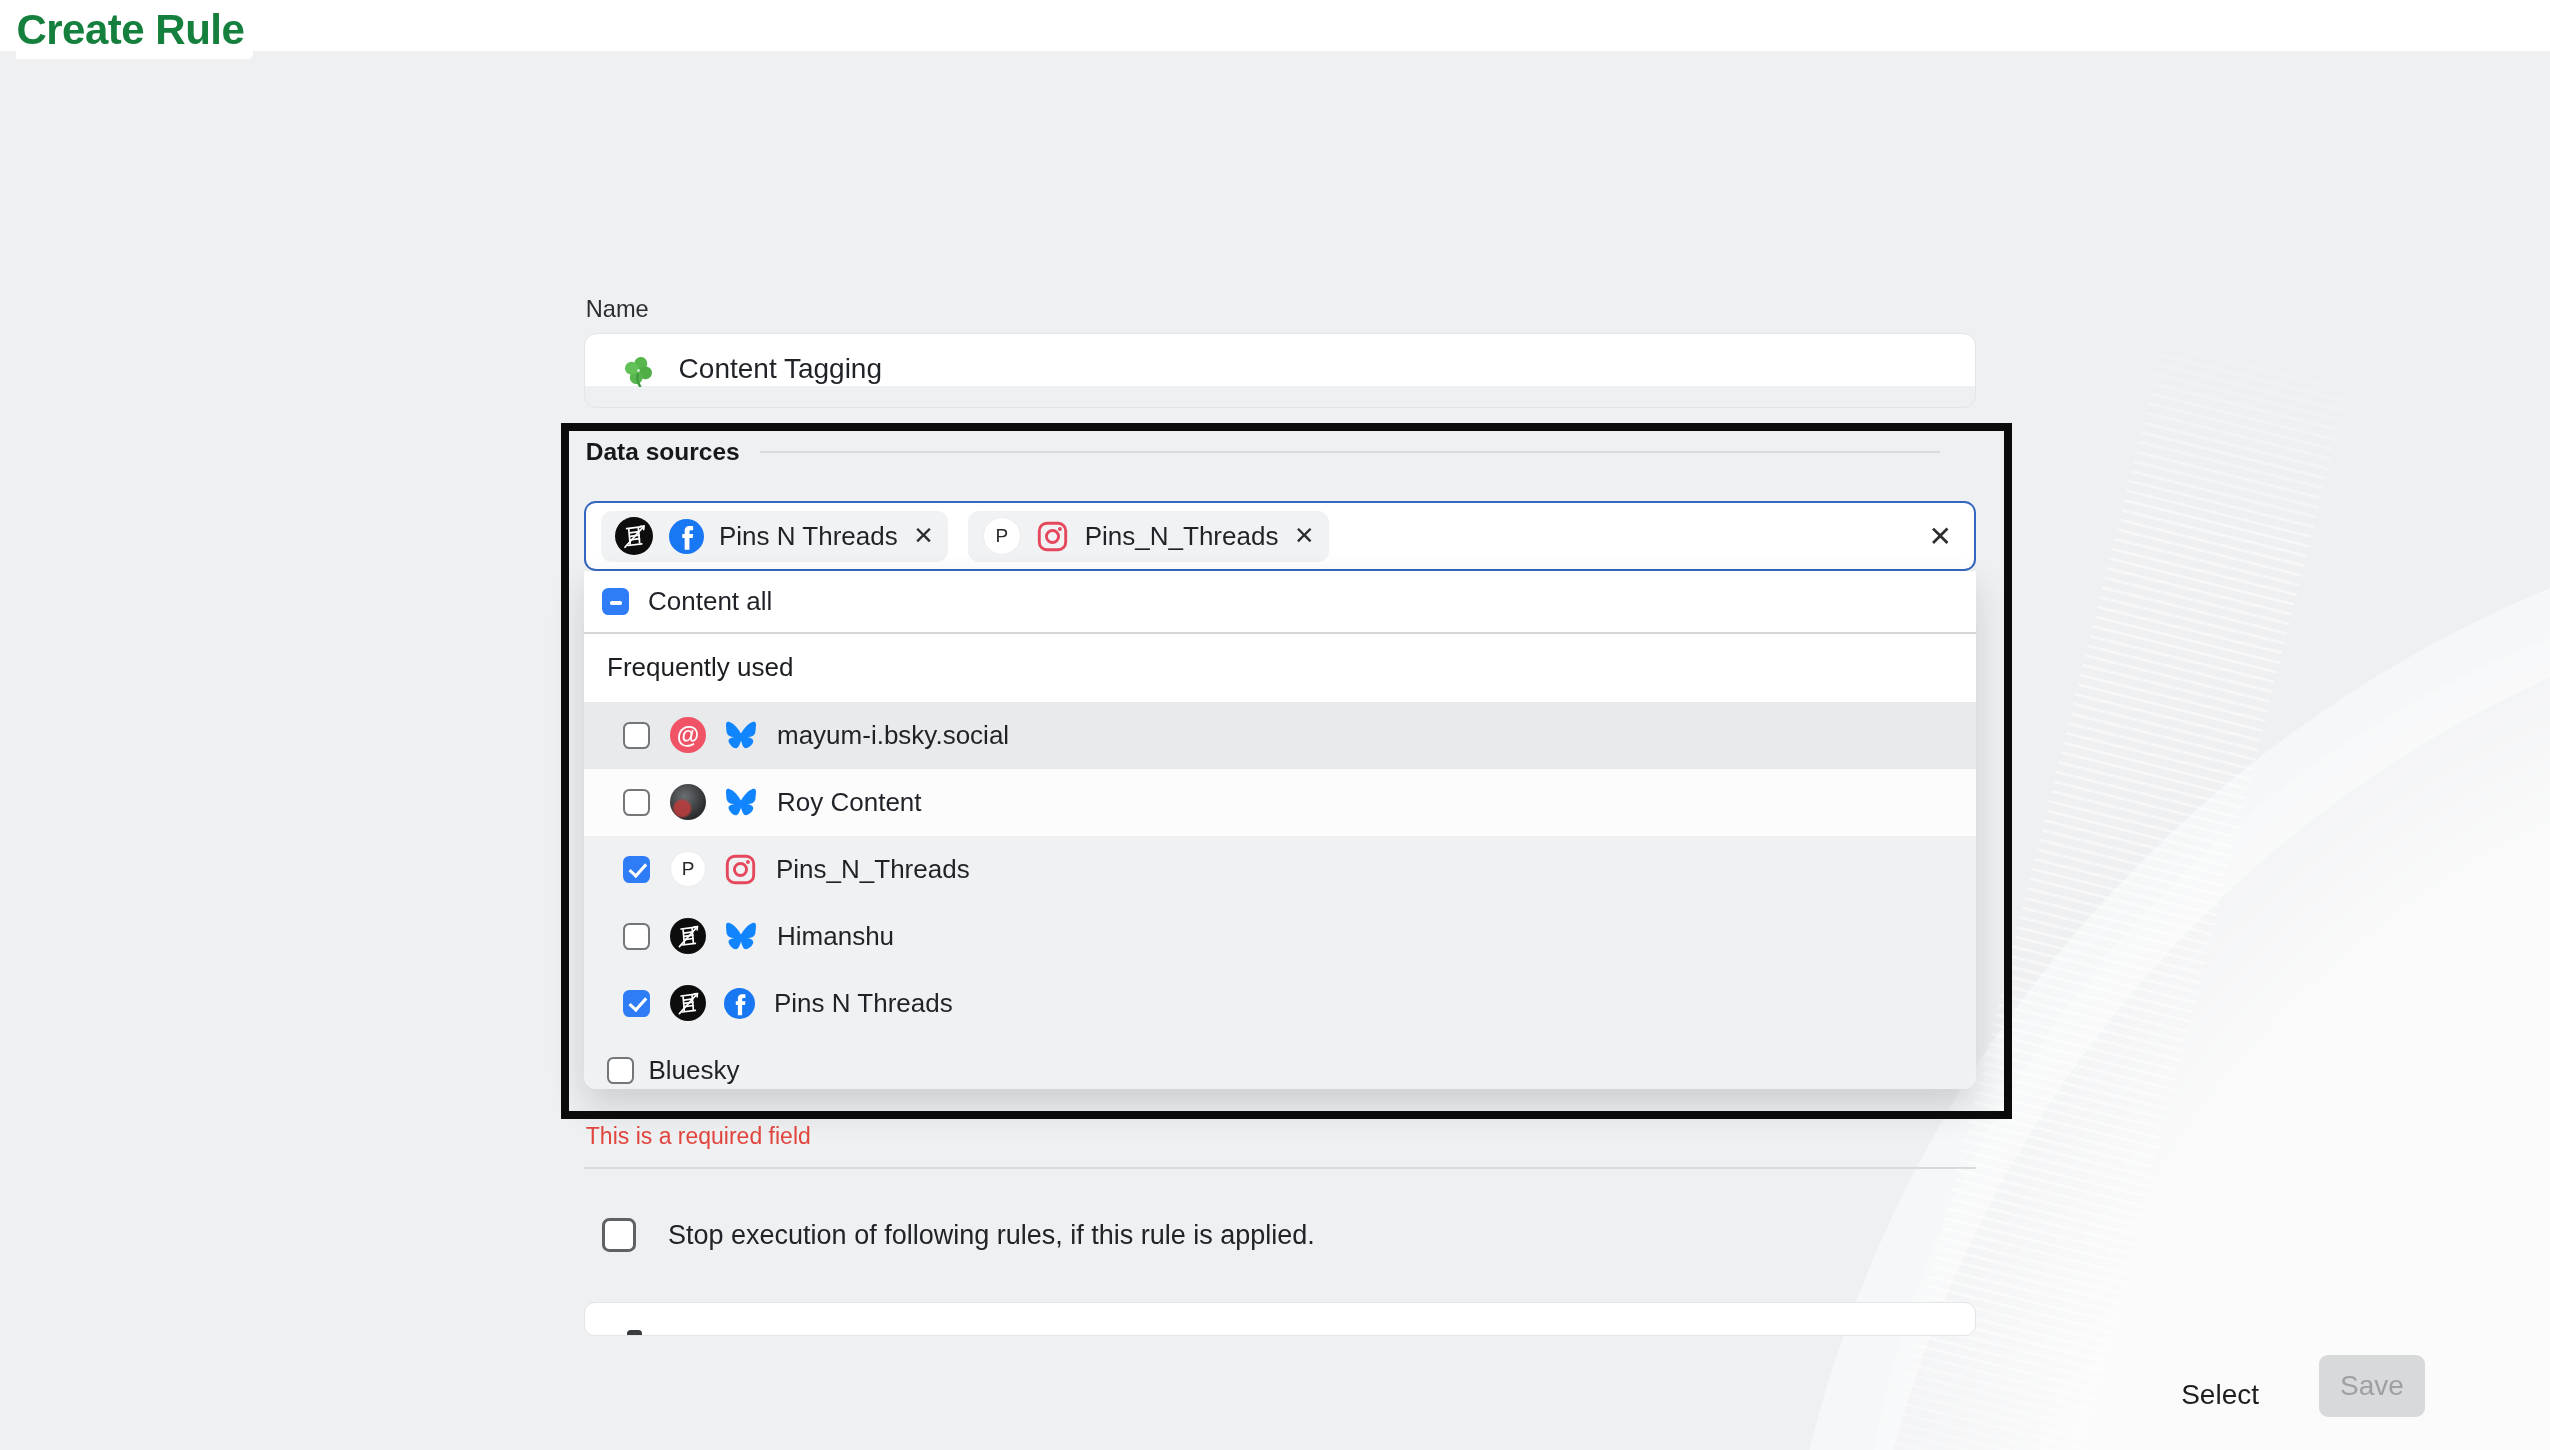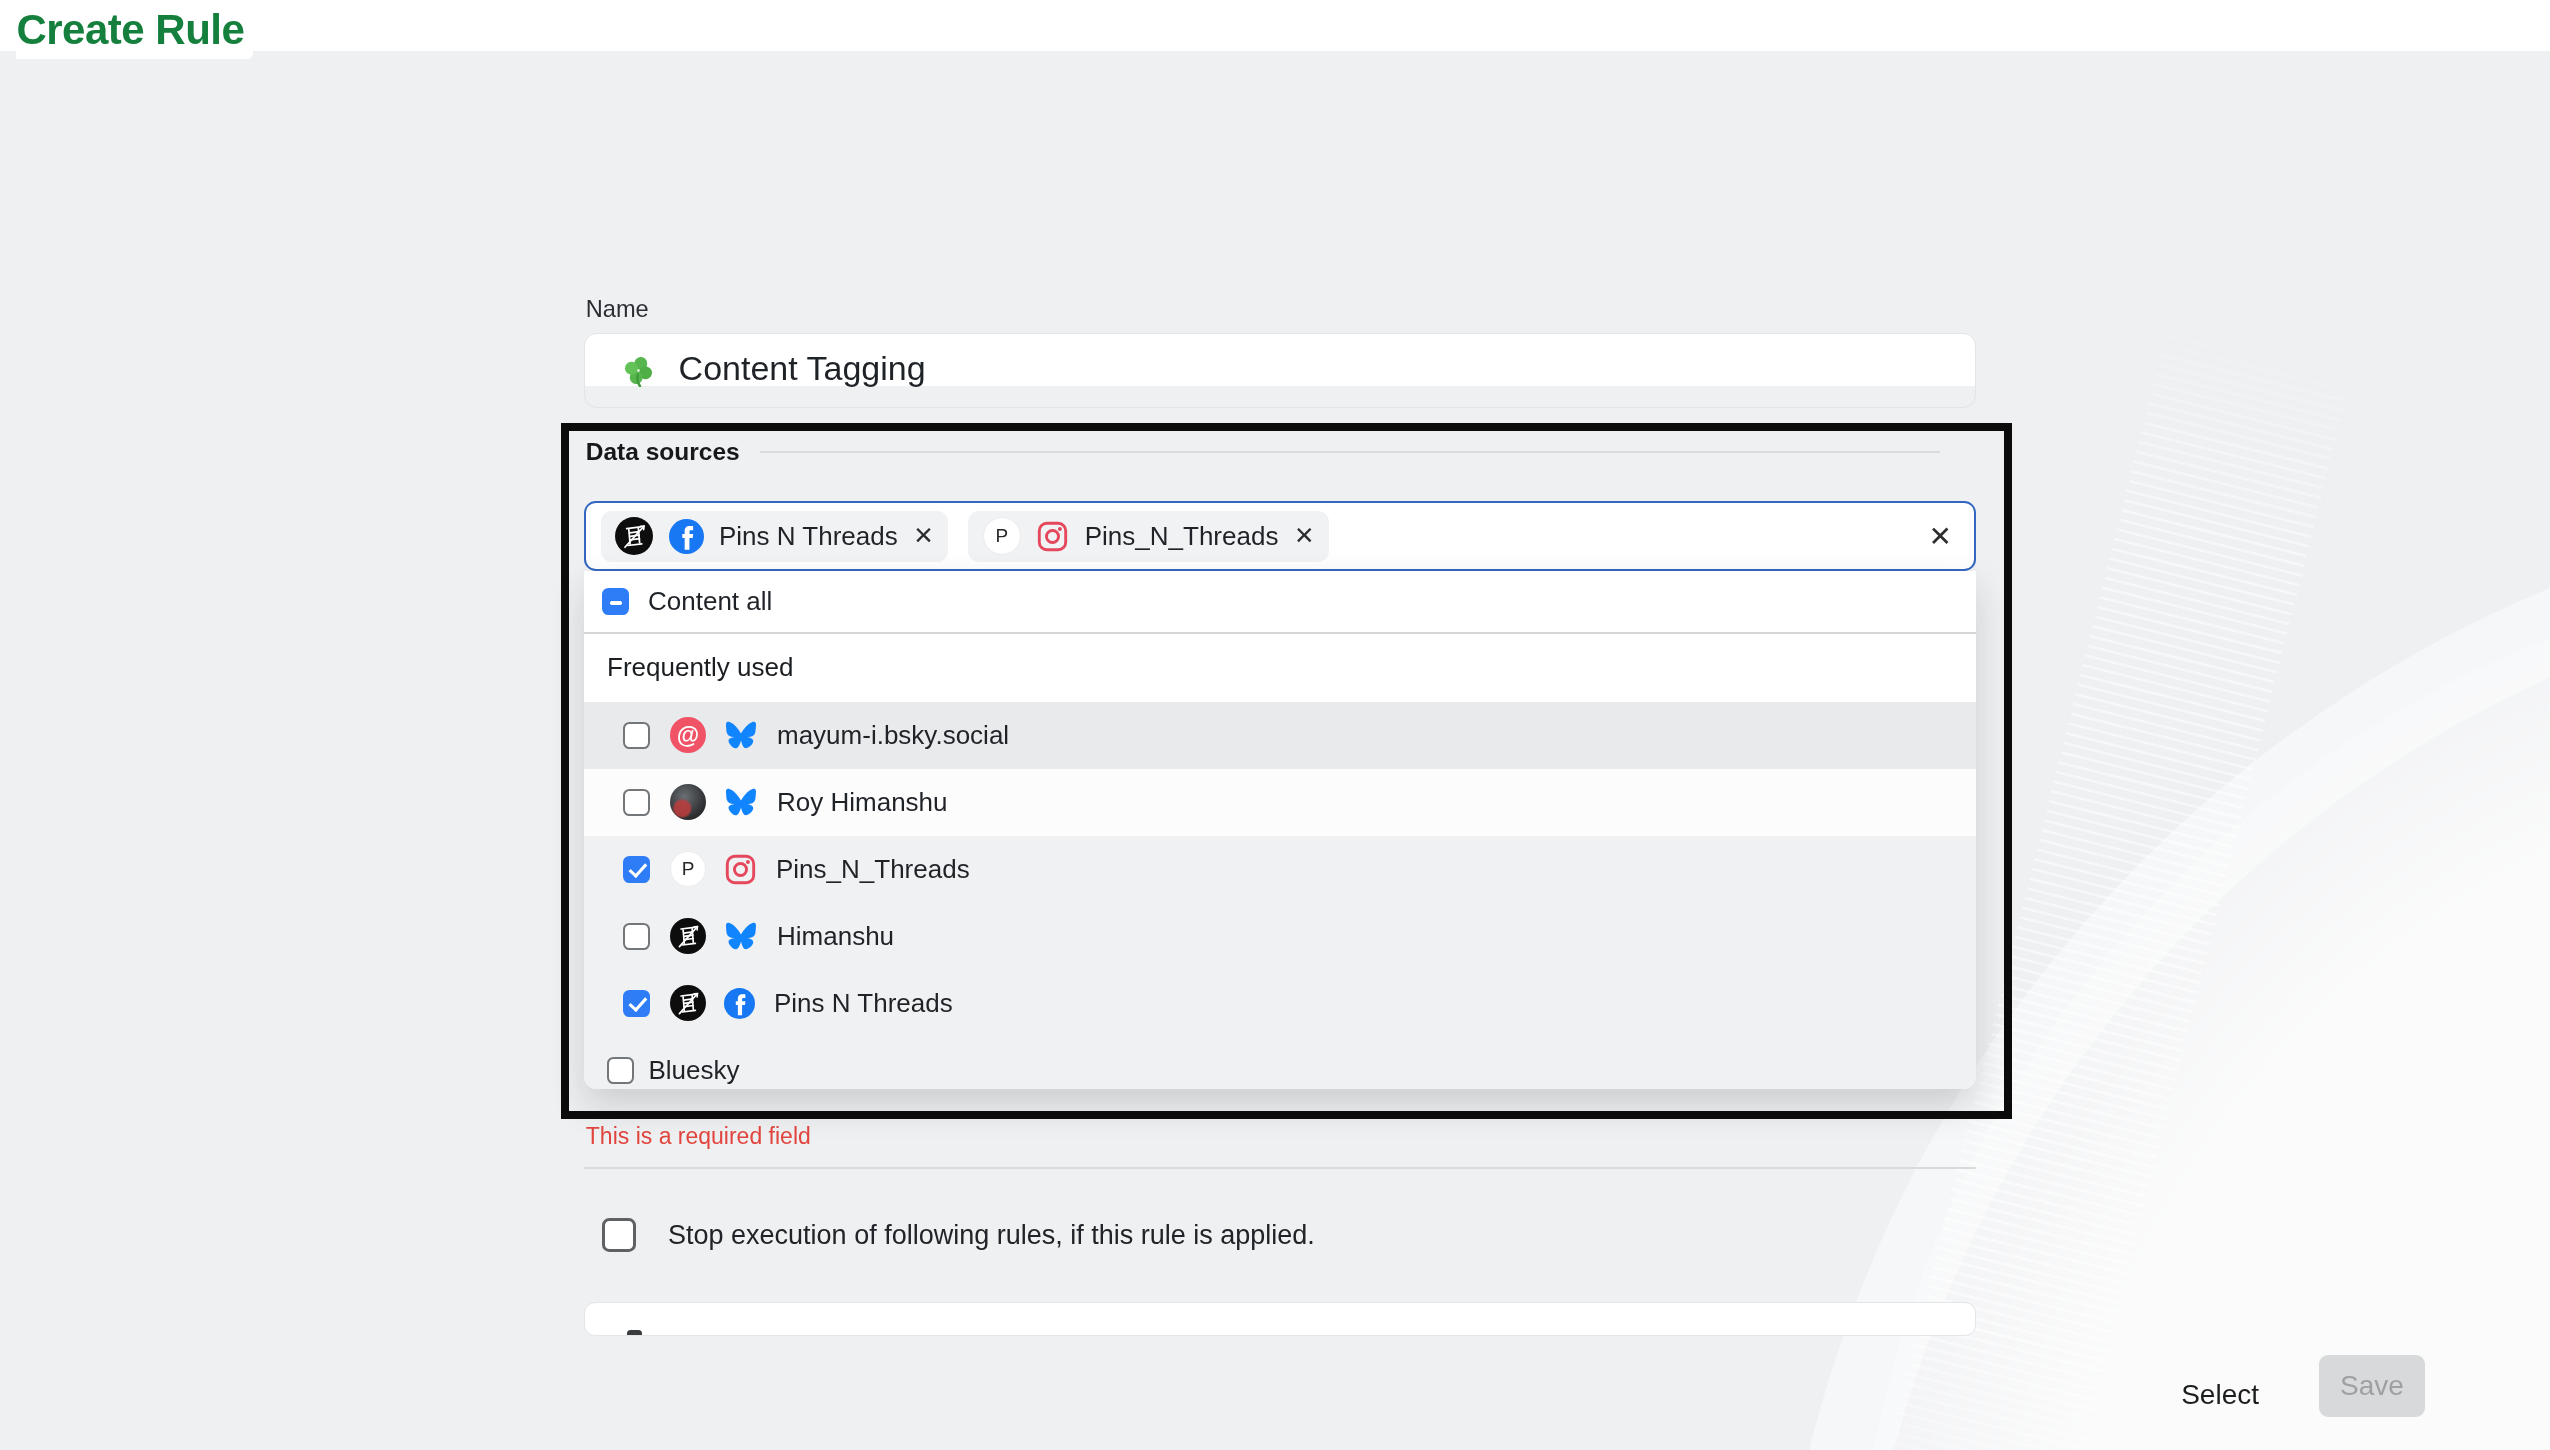--- a/index.html
+++ b/index.html
@@ -43,7 +43,7 @@
     background:linear-gradient(180deg,#ffffff 0 71%,#eef0f2 71% 100%);
     display:flex;align-items:center;padding-left:37px;
   }
-  .name-input .txt{font-size:34px;color:#1f2227;margin-left:23.6px;margin-top:-3.6px;}
+  .name-input .txt{font-size:28px;color:#1f2227;margin-left:23.6px;margin-top:-3.6px;}
   .clover{width:33px;height:33px;flex:0 0 auto;}
   
   .ds-head{position:absolute;left:1.8px;top:438px;width:1372px;display:flex;align-items:center;}

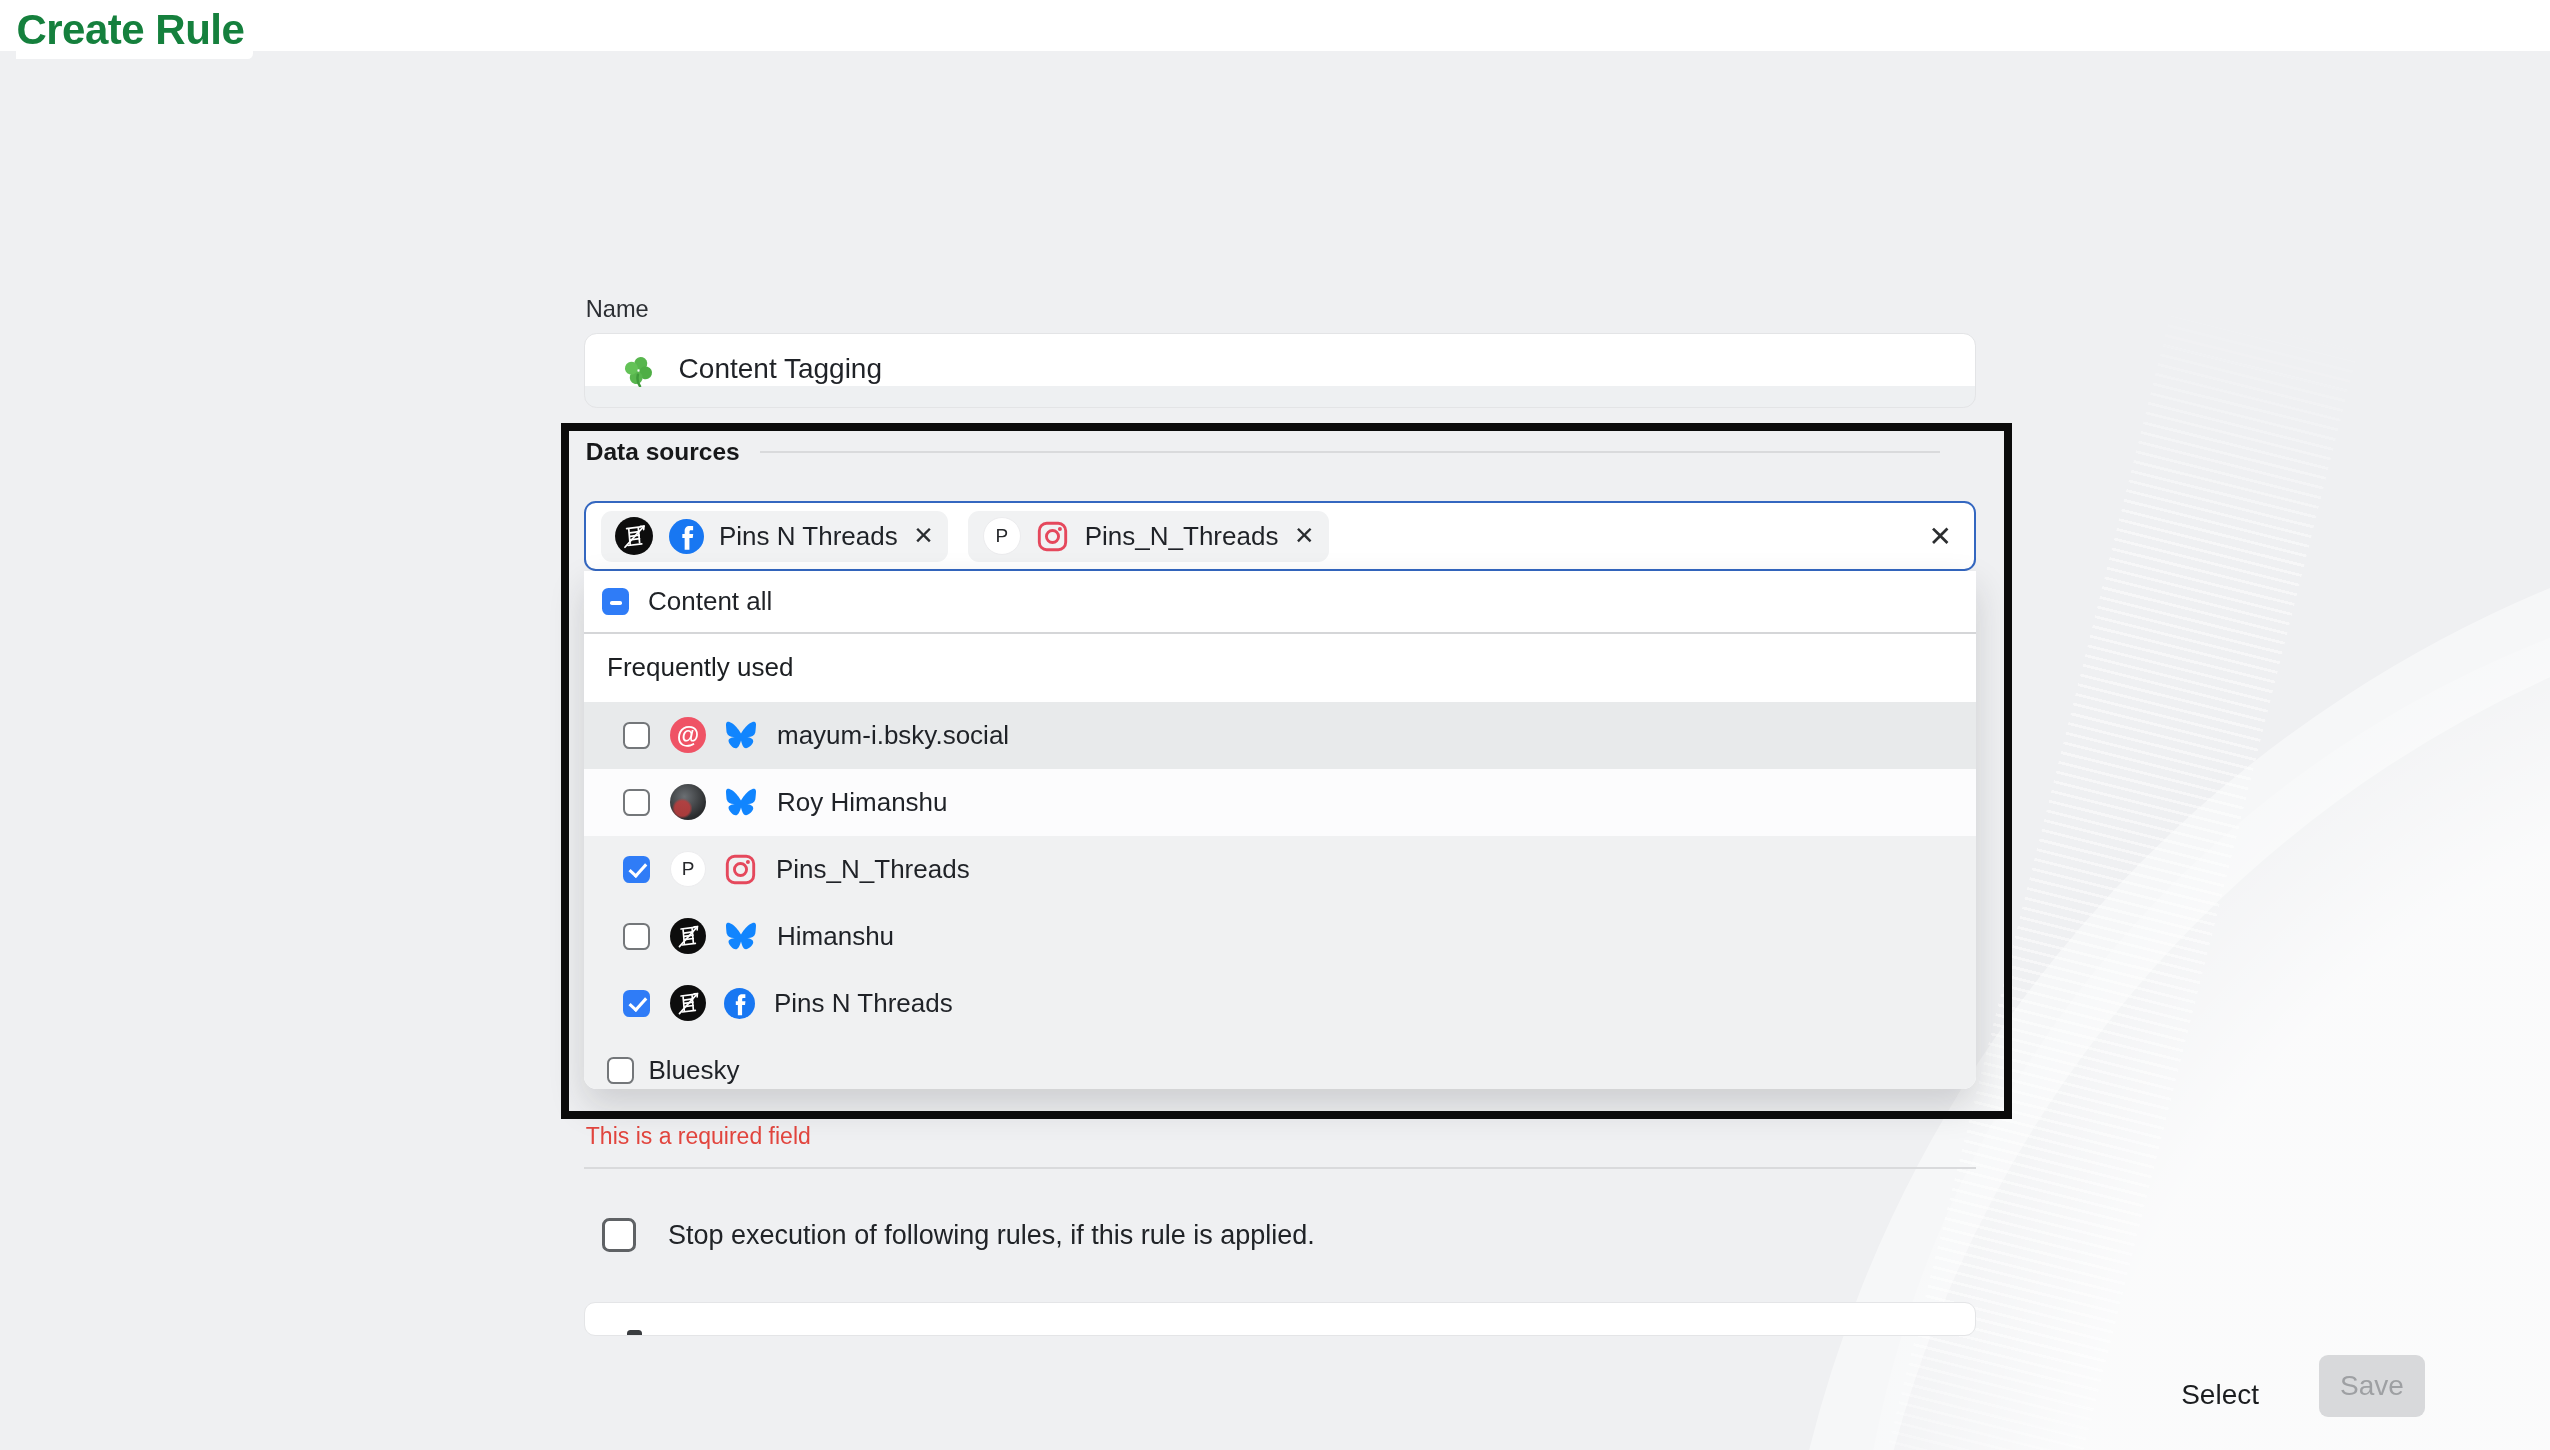--- a/index.html
+++ b/index.html
@@ -252,7 +252,7 @@
               <use href="#bskyfly"></use>
             </svg>
           </span>
-        <span class="lbl">Roy Himanshu</span>
+        <span class="lbl">Roy Content</span>
       </div>
 
       <div class="row r-opt bg-wash">

